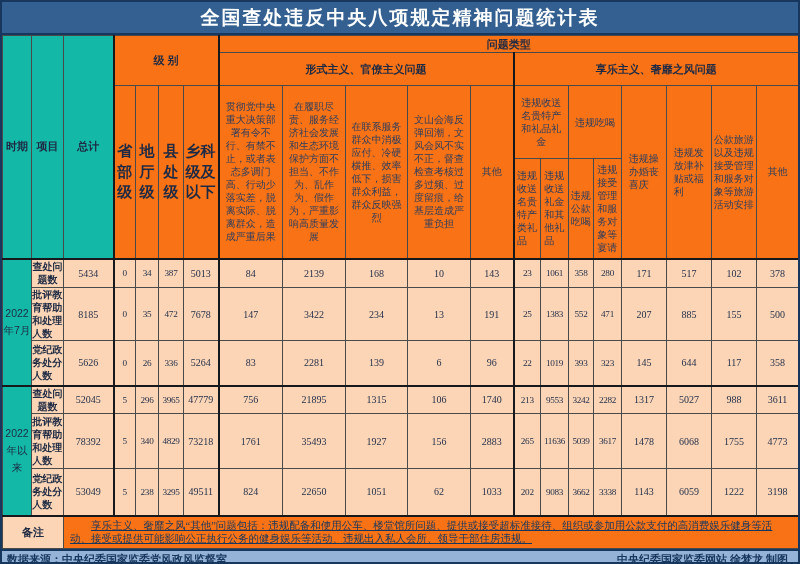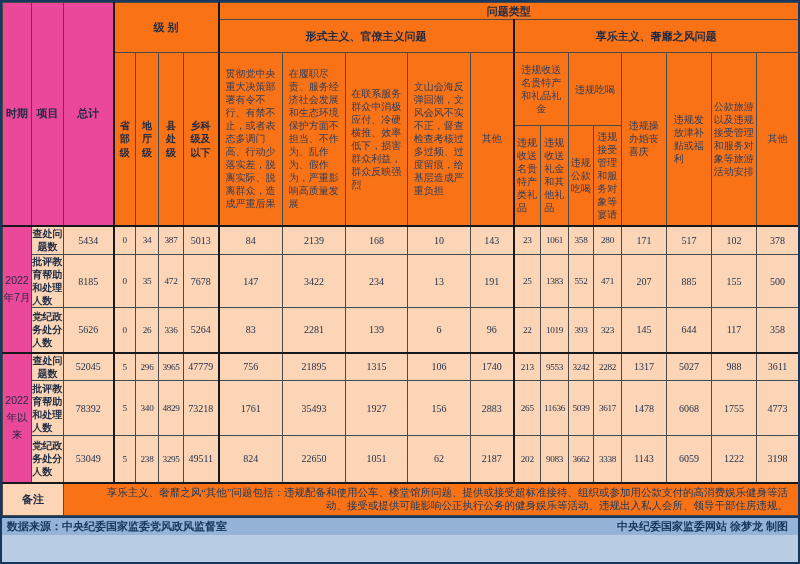--- a/index.html
+++ b/index.html
@@ -63,6 +63,7 @@
 <body>
 
 <div class="frame">
+  <div class="title-bar">全国查处违反中央八项规定精神问题统计表</div>
 
   <table>
     <colgroup>

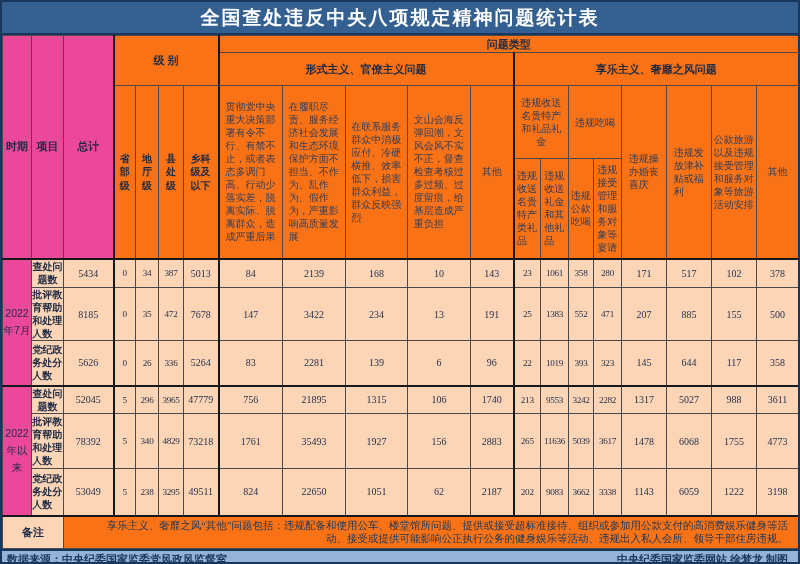--- a/index.html
+++ b/index.html
@@ -38,7 +38,7 @@
   .w2 { width: 2.05em; margin: 0 auto; text-align: left; }
   .w3 { width: 3.05em; margin: 0 auto; text-align: left; }
   .w4 { width: 4.05em; margin: 0 auto; text-align: left; }
-  .w5 { width: 5.05em; margin: 9px auto; text-align: left; }
+  .w5 { width: 5.05em; margin: 9px auto; text-align: center; }
   .bl2 { border-left: 2px solid #16181c; }
   tr.bt2 td { border-top: 2px solid #16181c; }
   .rA { height: 17px; } .rB { height: 33px; } .rC { height: 73px; } .rD { height: 100px; }

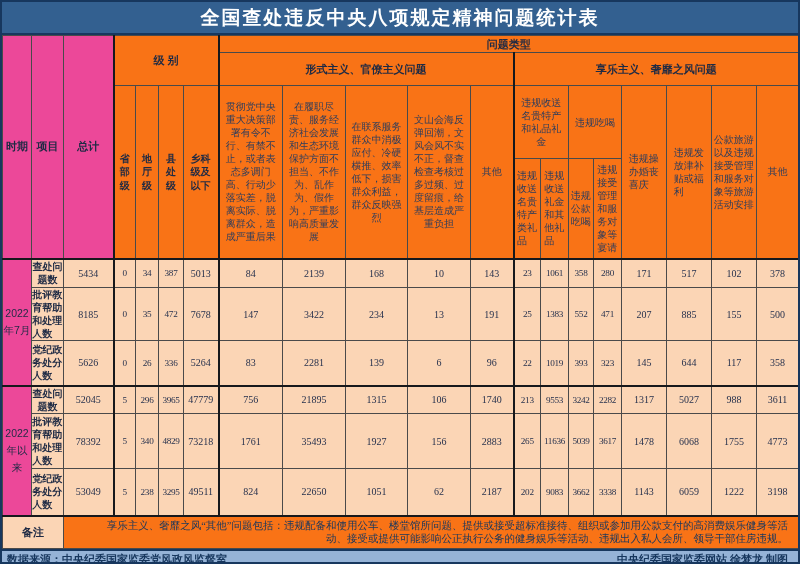--- a/index.html
+++ b/index.html
@@ -24,7 +24,7 @@
     text-align: center; vertical-align: middle;
     color: #1e2a44; overflow: hidden; padding: 0;
   }
-  .hm { background: #ec4899; margin-left: 43px; }
+  .hm { background: #14b8a6; margin-left: 43px; }
   .hl { background: #f97316; }
   .pe { background: #fbd5b5; }
   .hd { font-weight: bold; font-size: 11px; }

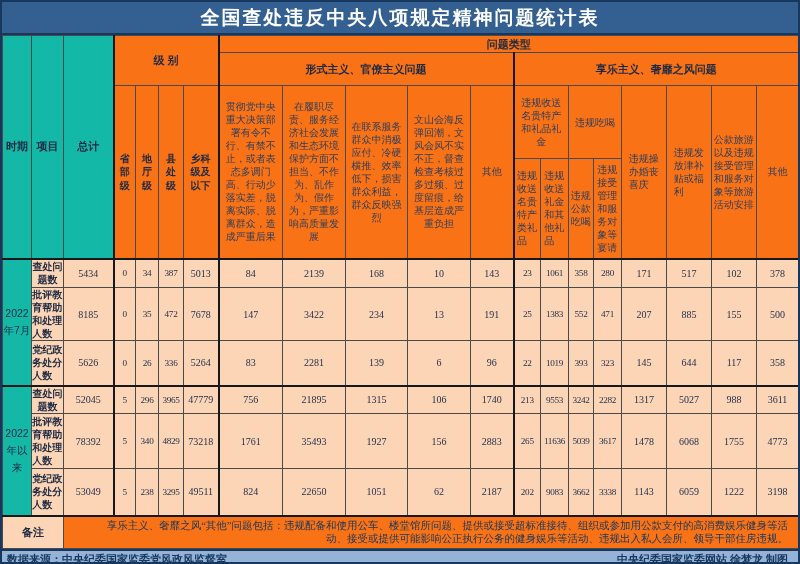--- a/index.html
+++ b/index.html
@@ -28,7 +28,7 @@
   .hl { background: #f97316; }
   .pe { background: #fbd5b5; }
   .hd { font-weight: bold; font-size: 11px; }
-  .hd-sm { font-weight: bold; font-size: 10px; line-height: 1.35; }
+  .hd-sm { font-weight: bold; font-size: 15px; line-height: 1.35; }
   .kai { font-family: "Liberation Serif", serif; font-size: 10px; line-height: 1.3; color: #2e3d5c; }
   .num { font-family: "Liberation Serif", serif; font-size: 10px; color: #26314d; }
   .sm  { font-size: 9.2px; letter-spacing: -0.3px; }

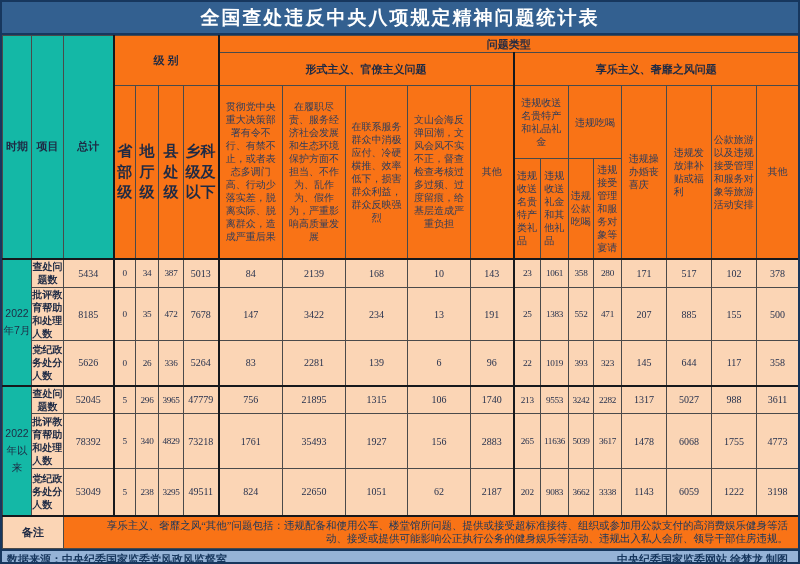--- a/index.html
+++ b/index.html
@@ -289,7 +289,7 @@
         <td class="pe num v">22650</td>
         <td class="pe num v">1051</td>
         <td class="pe num v">62</td>
-        <td class="pe num v">2187</td>
+        <td class="pe num v">1033</td>
         <td class="pe num v sm bl2">202</td>
         <td class="pe num v sm">9083</td>
         <td class="pe num v sm">3662</td>

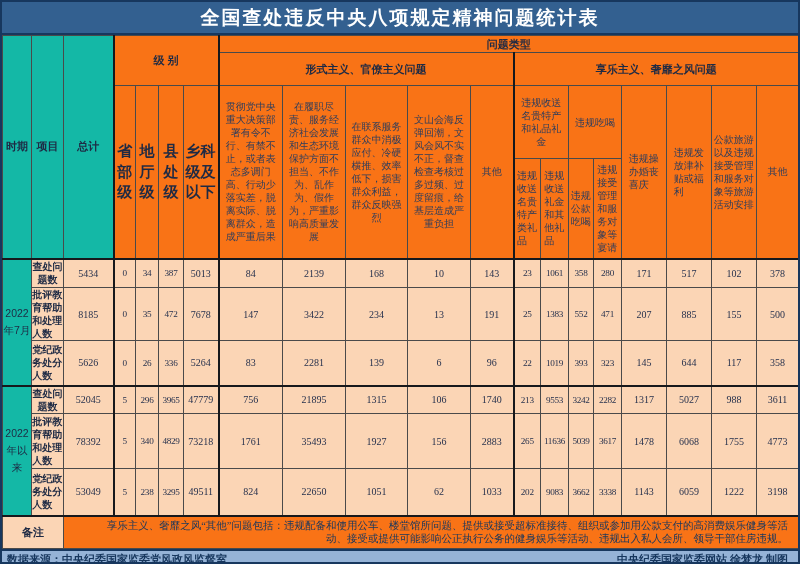--- a/index.html
+++ b/index.html
@@ -49,7 +49,7 @@
   .note-text {
     font-family: "Liberation Serif", serif;
     font-size: 10.5px; line-height: 1.32; color: #17375e;
-    padding: 2px 10px 2px 6px; text-indent: 2em; text-align: right;
+    padding: 2px 10px 2px 6px; text-indent: 2em; text-align: left; text-decoration: underline;
   }
   .footer-bar {
     height: 19px; background: #95b3d7;

